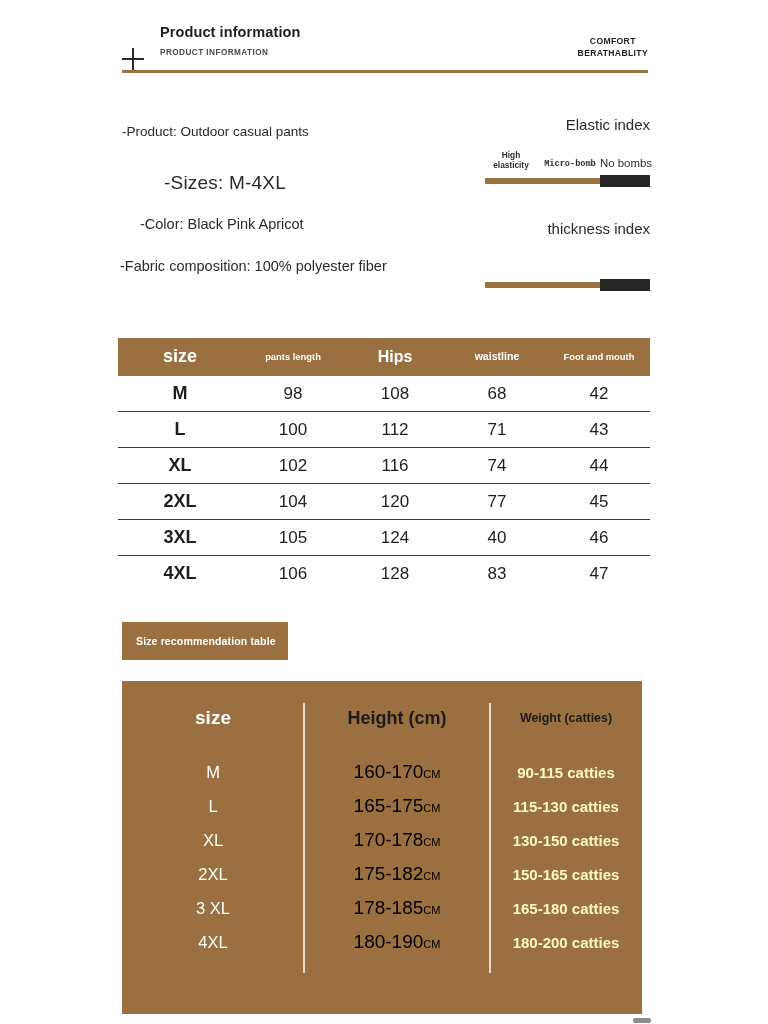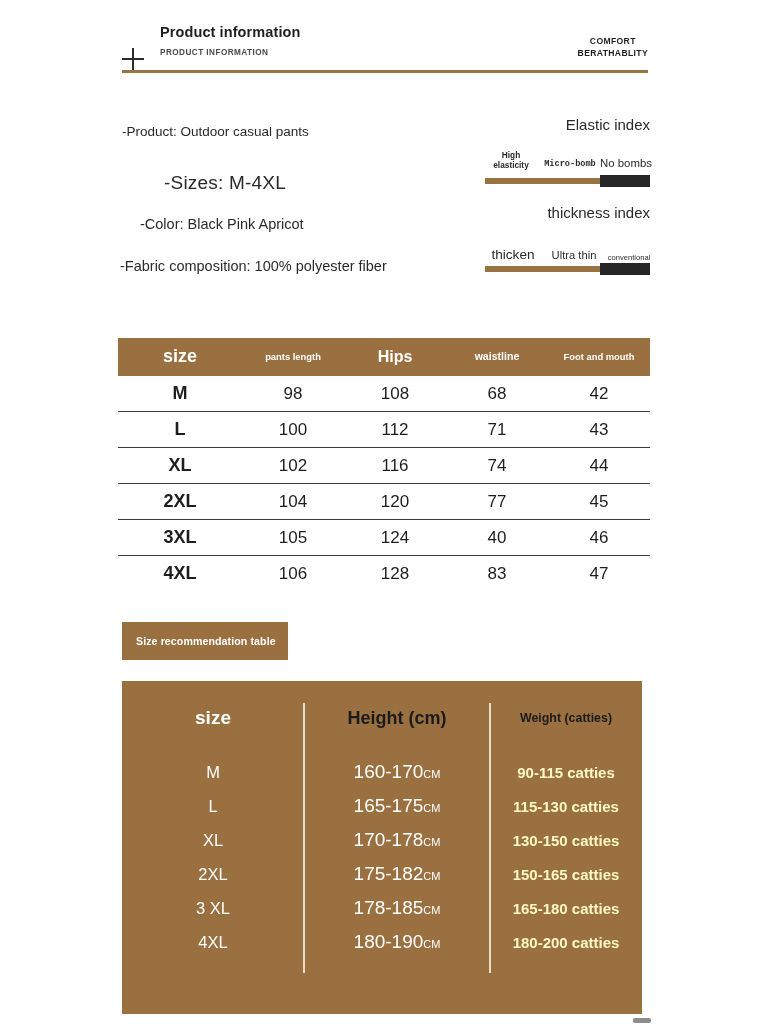--- a/index.html
+++ b/index.html
@@ -145,7 +145,7 @@
   .lbl-e2 { left: 114px; width: 54px; font-size: 11.4px; font-weight: 400; }
 
   
-  #thickness-index { left: 485px; top: 204px; width: 165px; height: 72px; }
+  #thickness-index { left: 485px; top: 220px; width: 165px; height: 72px; }
   #thickness-index .index-labels { top: 30px; }
   #thickness-index .index-bar { top: 62px; }
   .lbl-t0 { left: -6px;  width: 68px; font-size: 13.6px; font-weight: 400; }

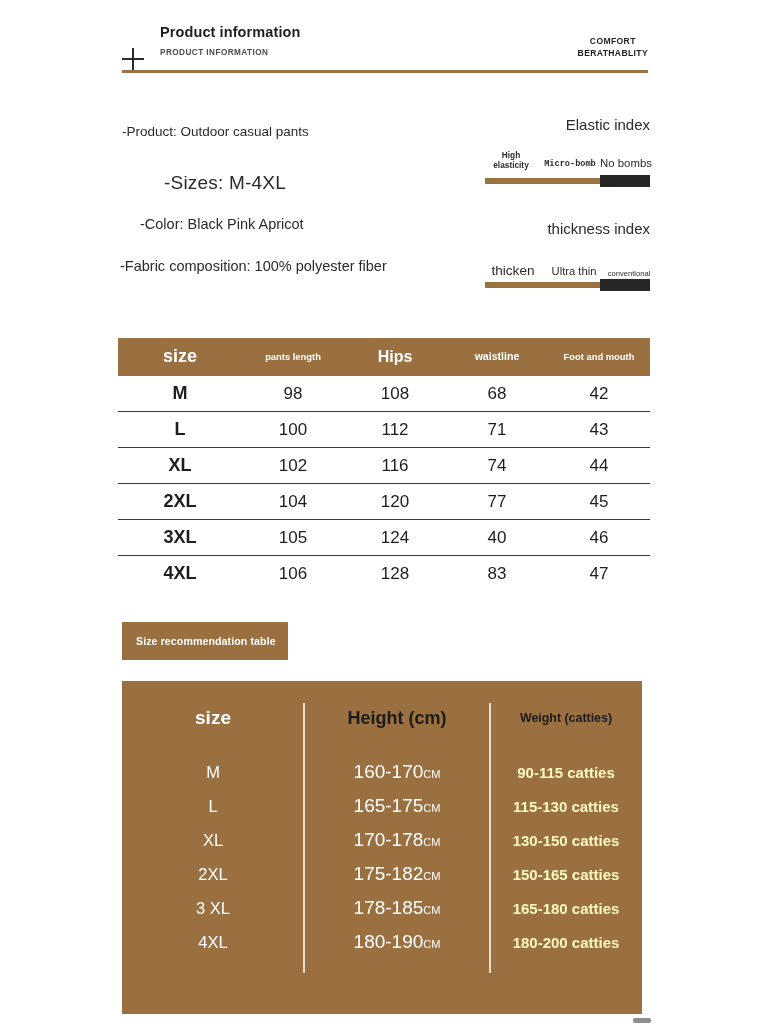--- a/index.html
+++ b/index.html
@@ -286,11 +286,6 @@
 
 <div class="index-block" id="thickness-index">
   <div class="index-title">thickness index</div>
-  <div class="index-labels">
-    <span class="lbl-t0">thicken</span>
-    <span class="lbl-t1">Ultra thin</span>
-    <span class="lbl-t2">conventional</span>
-  </div>
   <div class="index-bar">
     <div class="knob"></div>
   </div>

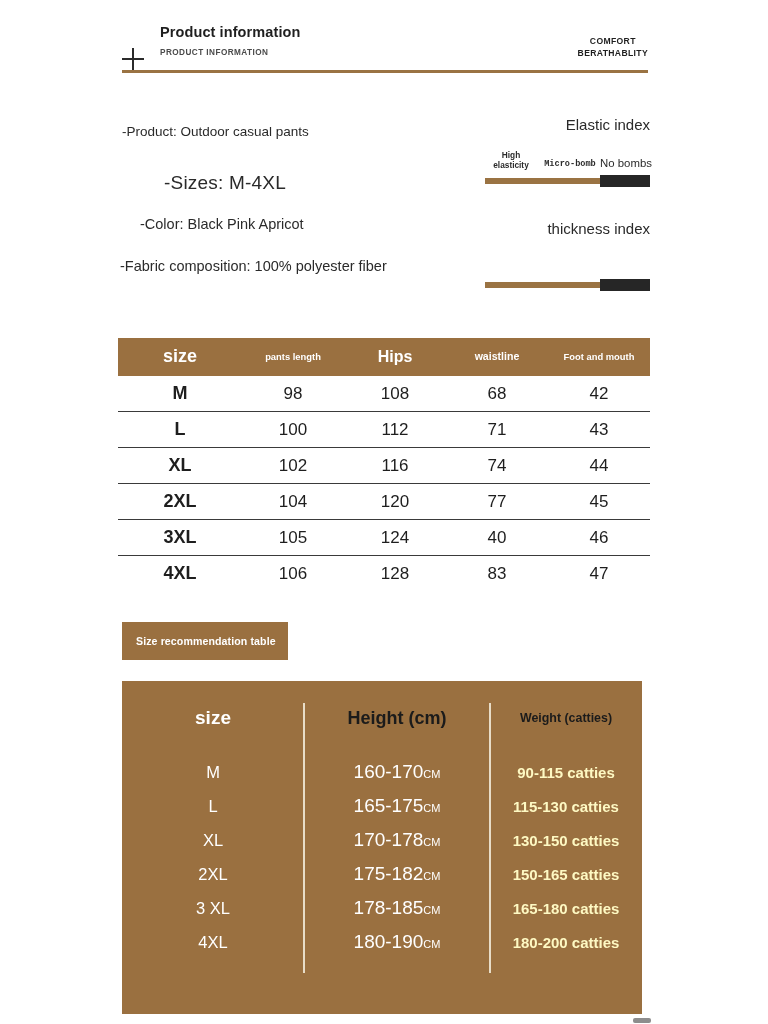--- a/index.html
+++ b/index.html
@@ -237,7 +237,7 @@
   .rh-weight { font-size: 12.4px; font-weight: 700; color: #1b1b1b; }
 
   .rc-size   { font-size: 16.5px; font-weight: 400; color: #ffffff; }
-  .rc-height { font-size: 19px;  font-weight: 400; color: #ffffff; white-space: nowrap;}
+  .rc-height { font-size: 19px;  font-weight: 400; color: #000000; white-space: nowrap;}
   .rc-height .unit { font-size: 11px; }
   .rc-weight { font-size: 15px; font-weight: 700; color: #fef9c3; }
 

